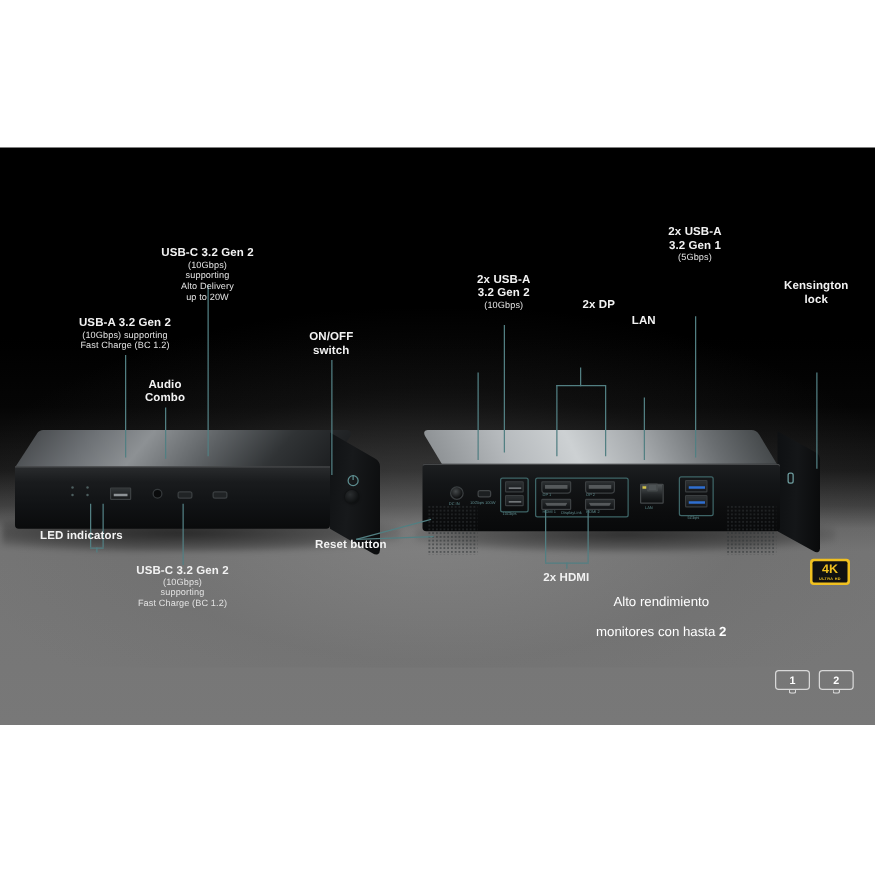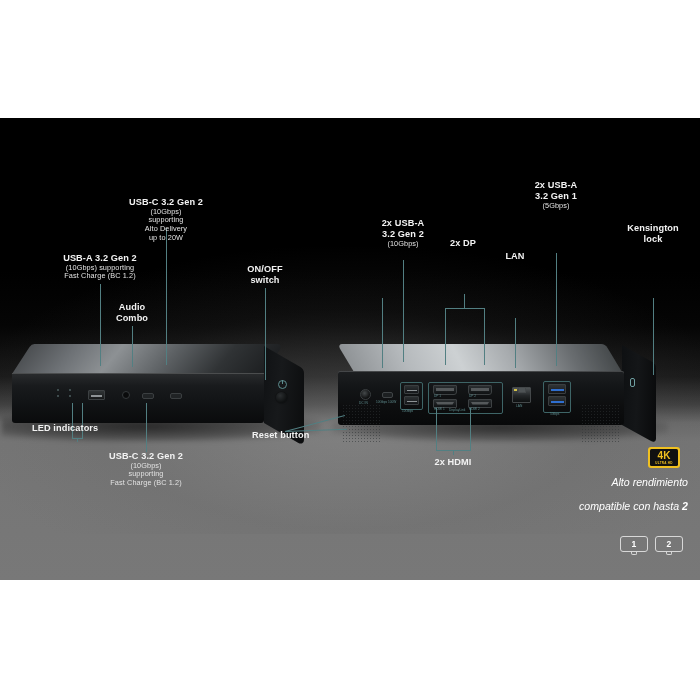--- a/index.html
+++ b/index.html
@@ -284,7 +284,7 @@
       <span class="t2">(10Gbps)</span>
     </div>
 
-    <div class="lbl c" style="left:416px;top:120px;width:60px;text-align:right;">
+    <div class="lbl c" style="left:449px;top:120px;width:60px;">
       <span class="t1">2x DP</span>
     </div>
 

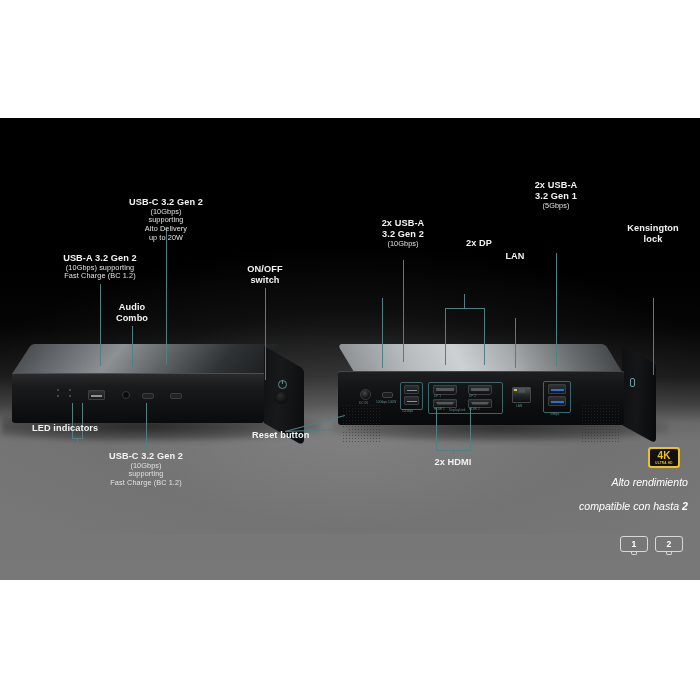--- a/index.html
+++ b/index.html
@@ -129,7 +129,7 @@
   #badge4k .uh{font-size:3px;font-weight:bold;color:#f0c020;letter-spacing:.3px;line-height:1;margin-top:1px;}
 
   
-  #copy{position:absolute;text-align:right;color:#ffffff;line-height:1.45;font-style:italic;}
+  #copy{position:absolute;text-align:center;color:#ffffff;line-height:1.45;}
   #copy .r{display:block;font-size:10.6px;white-space:nowrap;}
   #copy .r b{font-weight:bold;}
 

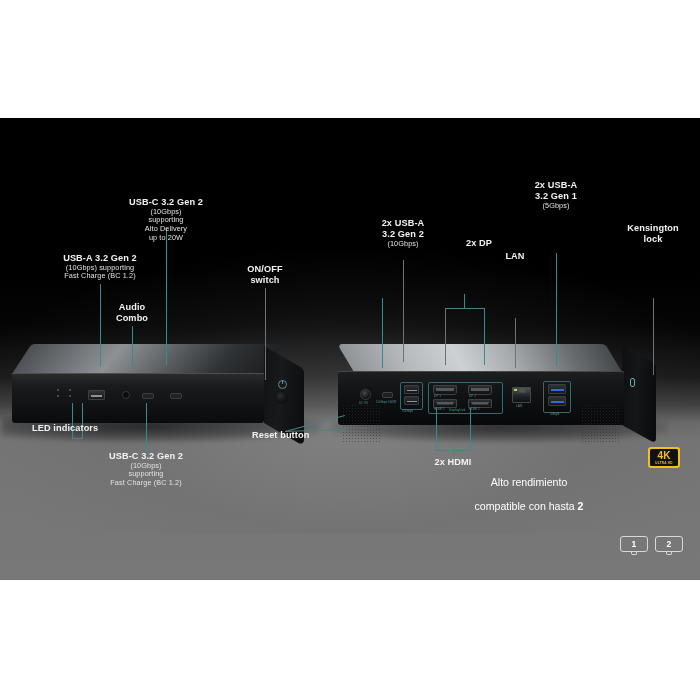--- a/index.html
+++ b/index.html
@@ -331,7 +331,7 @@
 
     <div id="copy" style="left:370px;top:357px;width:318px;">
       <span class="r">Alto rendimiento</span>
-      <span class="r" style="margin-top:9px;"><span>compatible con hasta </span><b>2</b></span>
+      <span class="r" style="margin-top:9px;"><span>monitores con hasta </span><b>2</b></span>
     </div>
 
     <div class="mon" style="left:620px;top:418px;">

